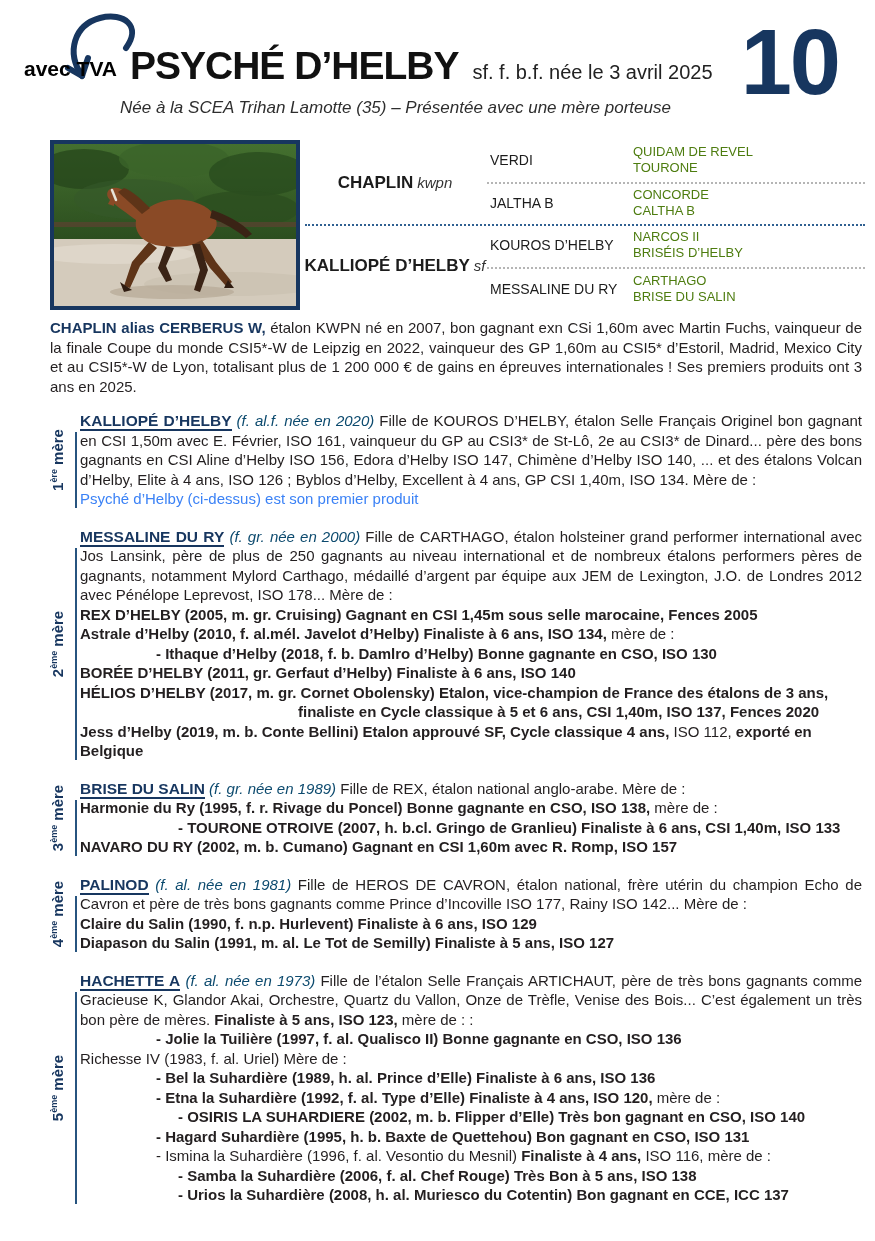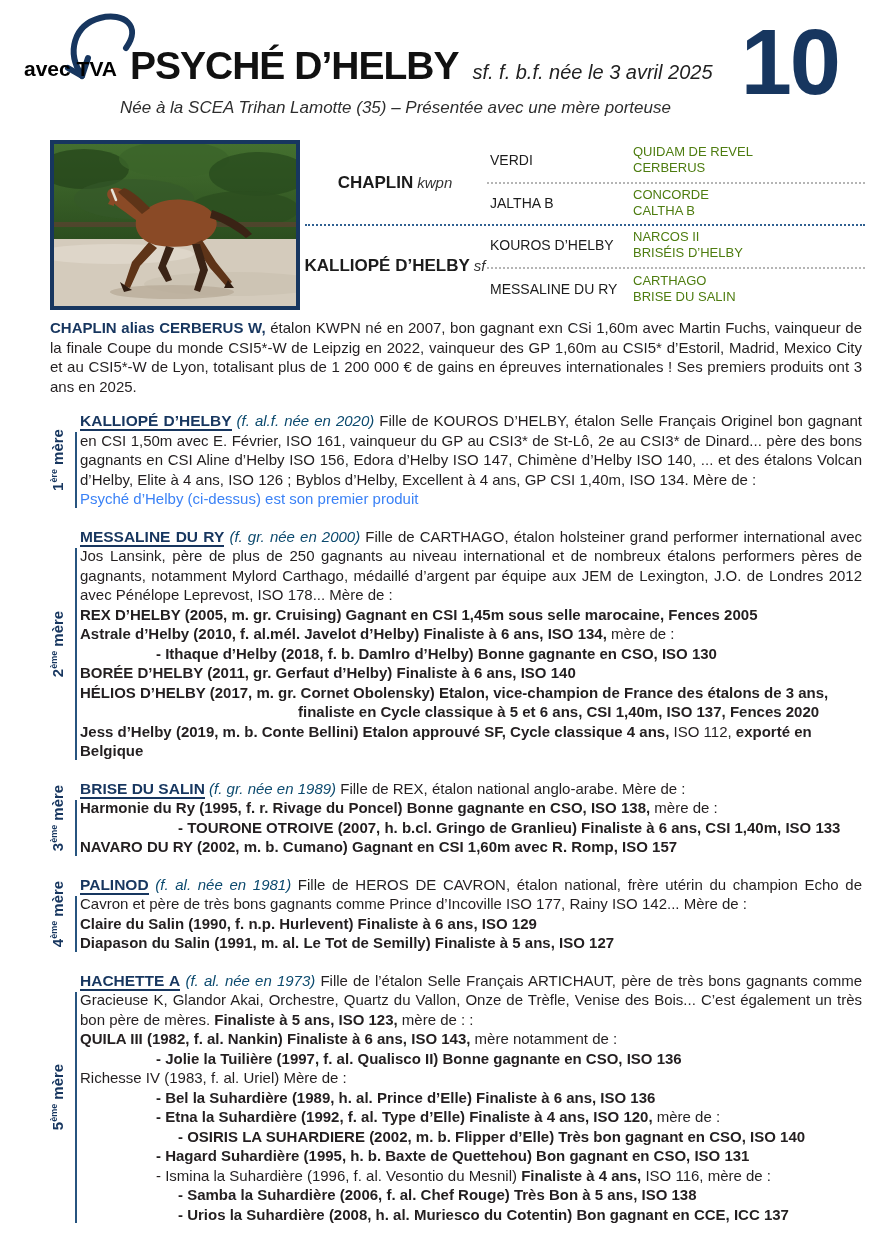--- a/index.html
+++ b/index.html
@@ -13,7 +13,7 @@
   .tva { position:absolute; left:24px; top:57px; font-size:21px; font-weight:700; color:#000000; }
   .title-row { position:absolute; left:114px; top:44px; white-space:nowrap; }
   .page-title { display:inline; font-size:39px; font-weight:800; letter-spacing:-1px; color:#111;margin-left:16px; }
-  .title-note { display:inline; margin-left:14px; font-size:20px; font-style:italic; color:#222; }
+  .title-note { display:inline; margin-left:14px; font-size:20px; color:#222; }
   .subtitle { position:absolute; left:120px; top:98px; font-size:17px; font-style:italic; color:#2e2e2e; }
   .lot-number { position:absolute; right:36px; top:16px; font-size:92px; line-height:1; font-weight:800; color:#17365f; letter-spacing:-2px; }
   

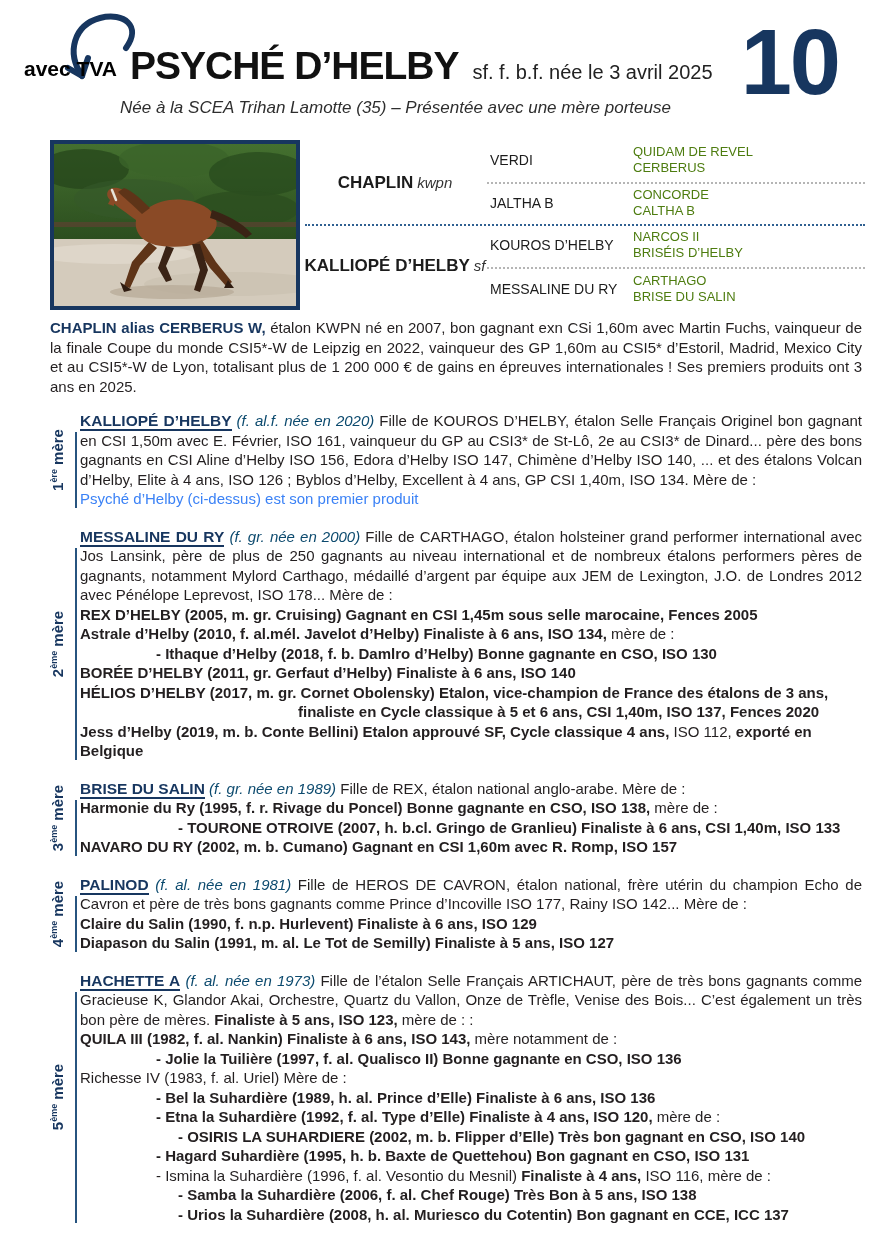--- a/index.html
+++ b/index.html
@@ -124,7 +124,7 @@
 
     <div class="gen3" style="top:4px;">
       <div>QUIDAM DE REVEL</div>
-      <div>CERBERUS</div>
+      <div>TOURONE</div>
     </div>
     <div class="gen3" style="top:47px;">
       <div>CONCORDE</div>

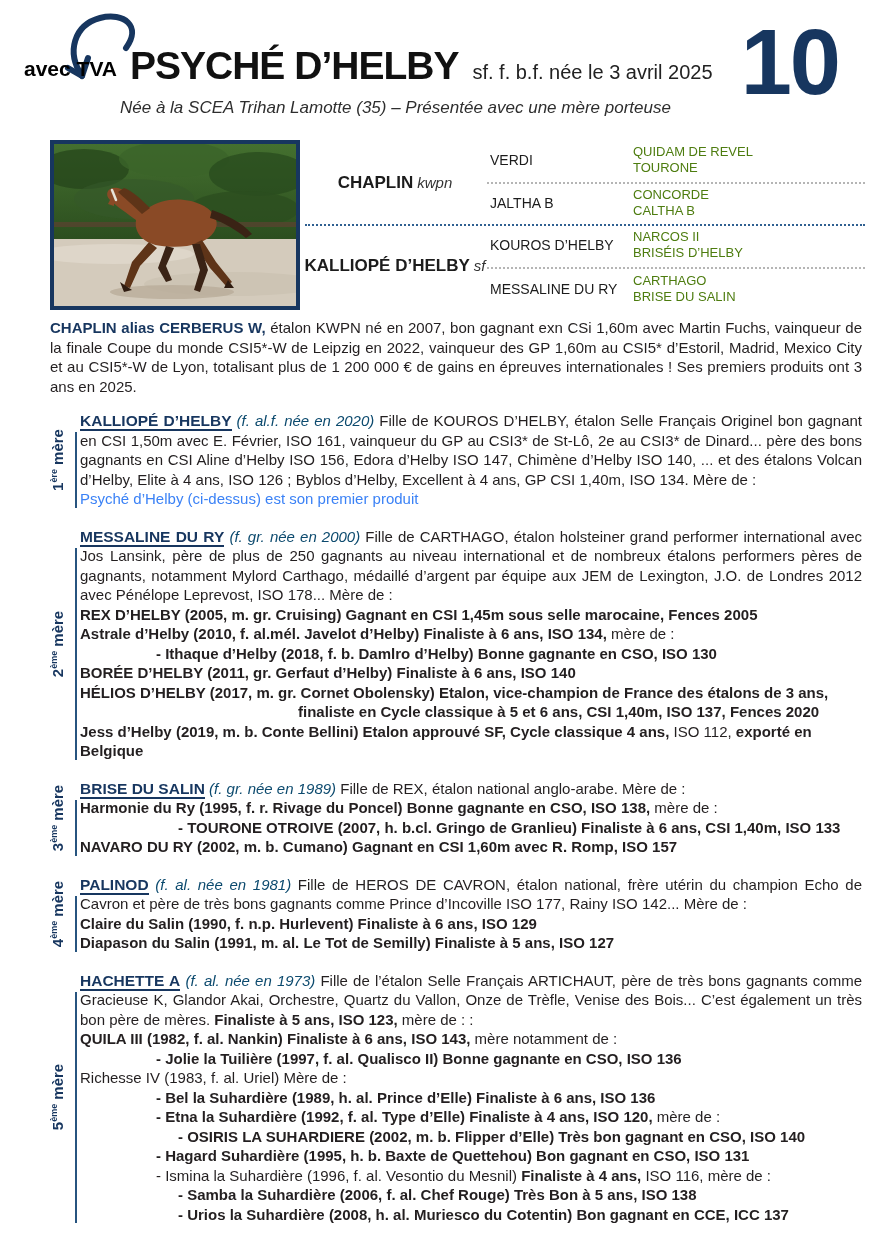--- a/index.html
+++ b/index.html
@@ -208,7 +208,6 @@
     <div class="content">
       <p class="intro"><span class="sec-title">HACHETTE A</span><span class="sec-note"> (f. al. née en 1973)</span><span class="intro-segs"><span class="seg-r"> Fille de l’étalon Selle Français ARTICHAUT, père de très bons gagnants comme Gracieuse K, Glandor Akai, Orchestre, Quartz du Vallon, Onze de Trèfle, Venise des Bois... C’est également un très bon père de mères. </span><span class="seg-b">Finaliste à 5 ans, ISO 123,</span><span class="seg-r"> mère de : :</span></span></p>
       <div class="lines">
-              <div class="pline ind0"><span class="seg-b">QUILA III (1982, f. al. Nankin) Finaliste à 6 ans, ISO 143,</span><span class="seg-r"> mère notamment de :</span></div>
               <div class="pline ind1"><span class="seg-b">- Jolie la Tuilière (1997, f. al. Qualisco II) Bonne gagnante en CSO, ISO 136</span></div>
               <div class="pline ind0"><span class="seg-r">Richesse IV (1983, f. al. Uriel) Mère de :</span></div>
               <div class="pline ind1"><span class="seg-b">- Bel la Suhardière (1989, h. al. Prince d’Elle) Finaliste à 6 ans, ISO 136</span></div>

